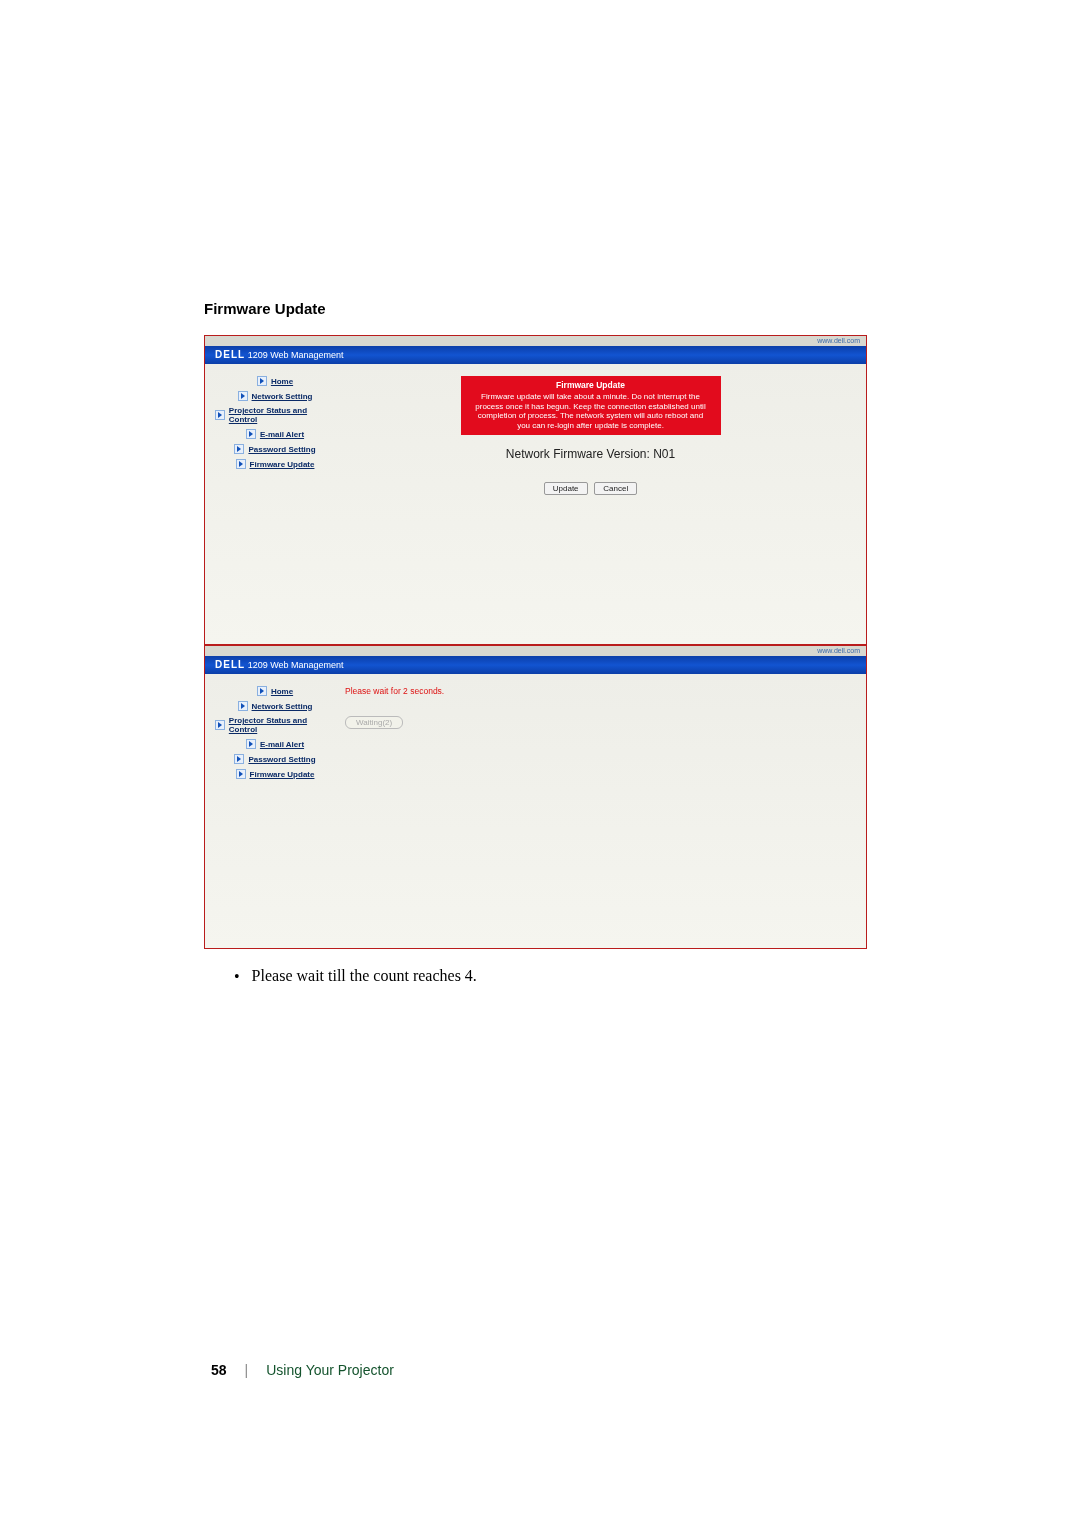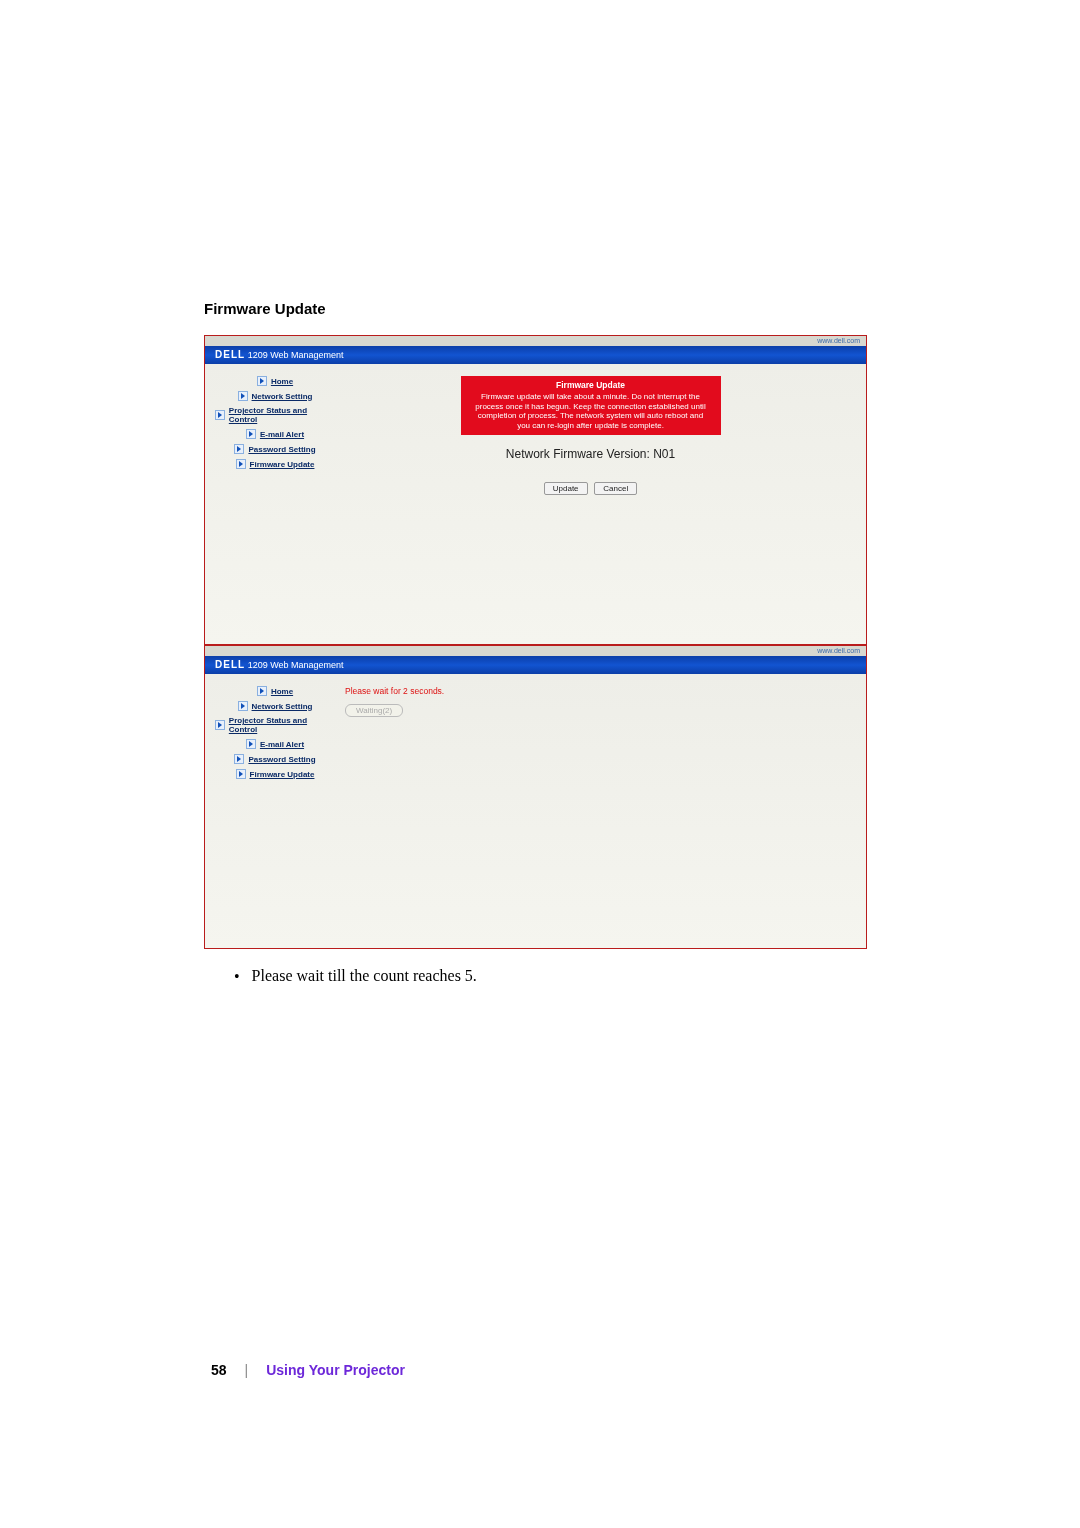--- a/index.html
+++ b/index.html
@@ -118,7 +118,7 @@
     .wait-text {
       color: #d11;
       font-size: 8.5px;
-      margin-bottom: 8px;
+      margin-bottom: 20px;
     }
     .wait-btn {
       font-size: 8px;

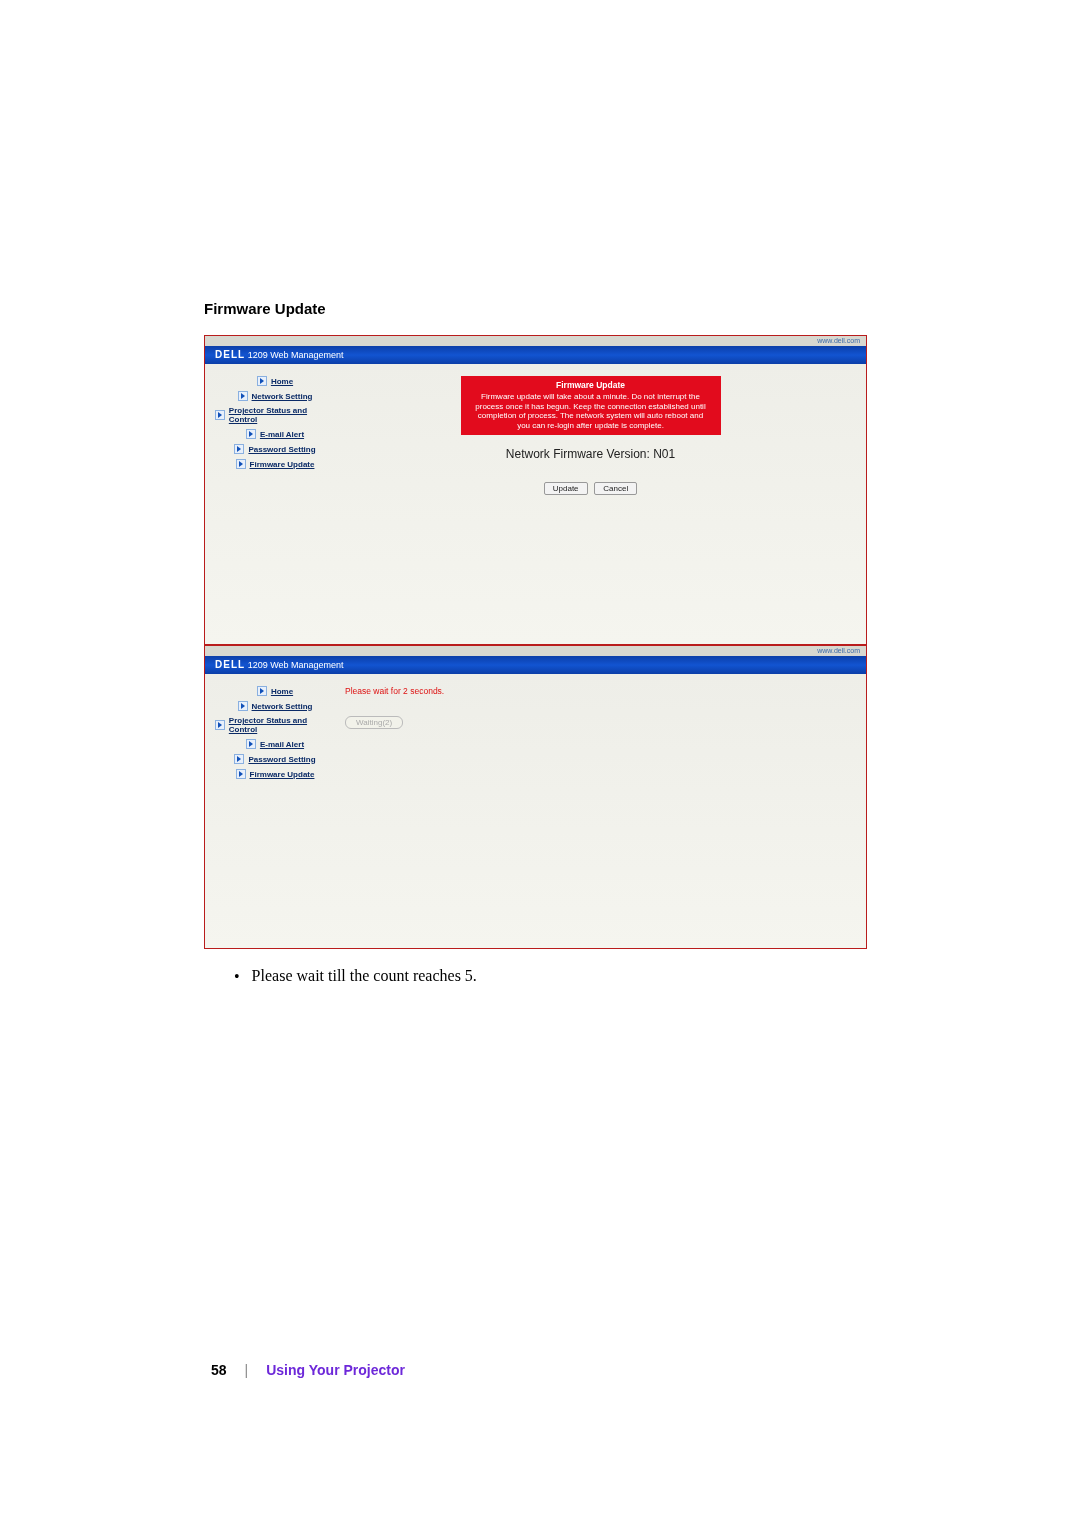--- a/index.html
+++ b/index.html
@@ -309,7 +309,7 @@
 
   <div class="bullet-row">
     <span class="bullet-dot">•</span>
-    <span>Please wait till the count reaches 5.</span>
+    <span>Please wait till the count reaches 4.</span>
   </div>
 
 </div>

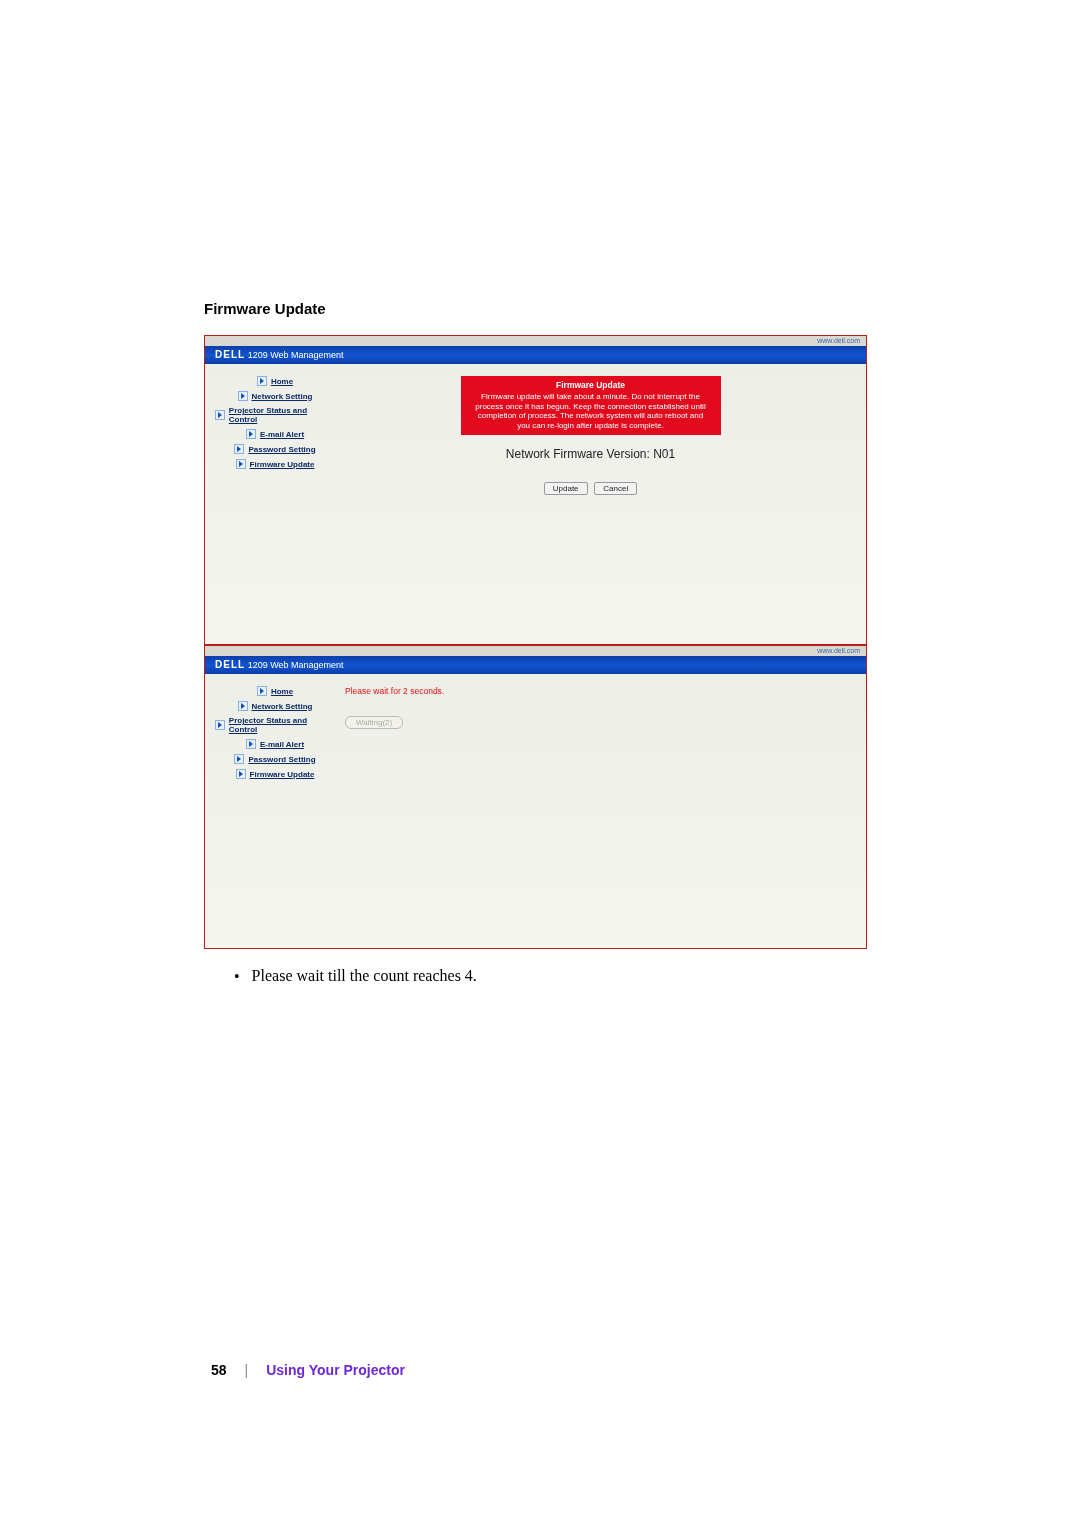--- a/index.html
+++ b/index.html
@@ -160,7 +160,7 @@
     }
     .footer .pnum { font-weight: bold; font-size: 14px; }
     .footer .divider { color: #888; font-size: 14px; }
-    .footer .sect { font-size: 14px; color: #6d28d9; font-weight: bold; }
+    .footer .sect { font-size: 14px; color: #14532d; }
   </style>
 </head>
 <body>

